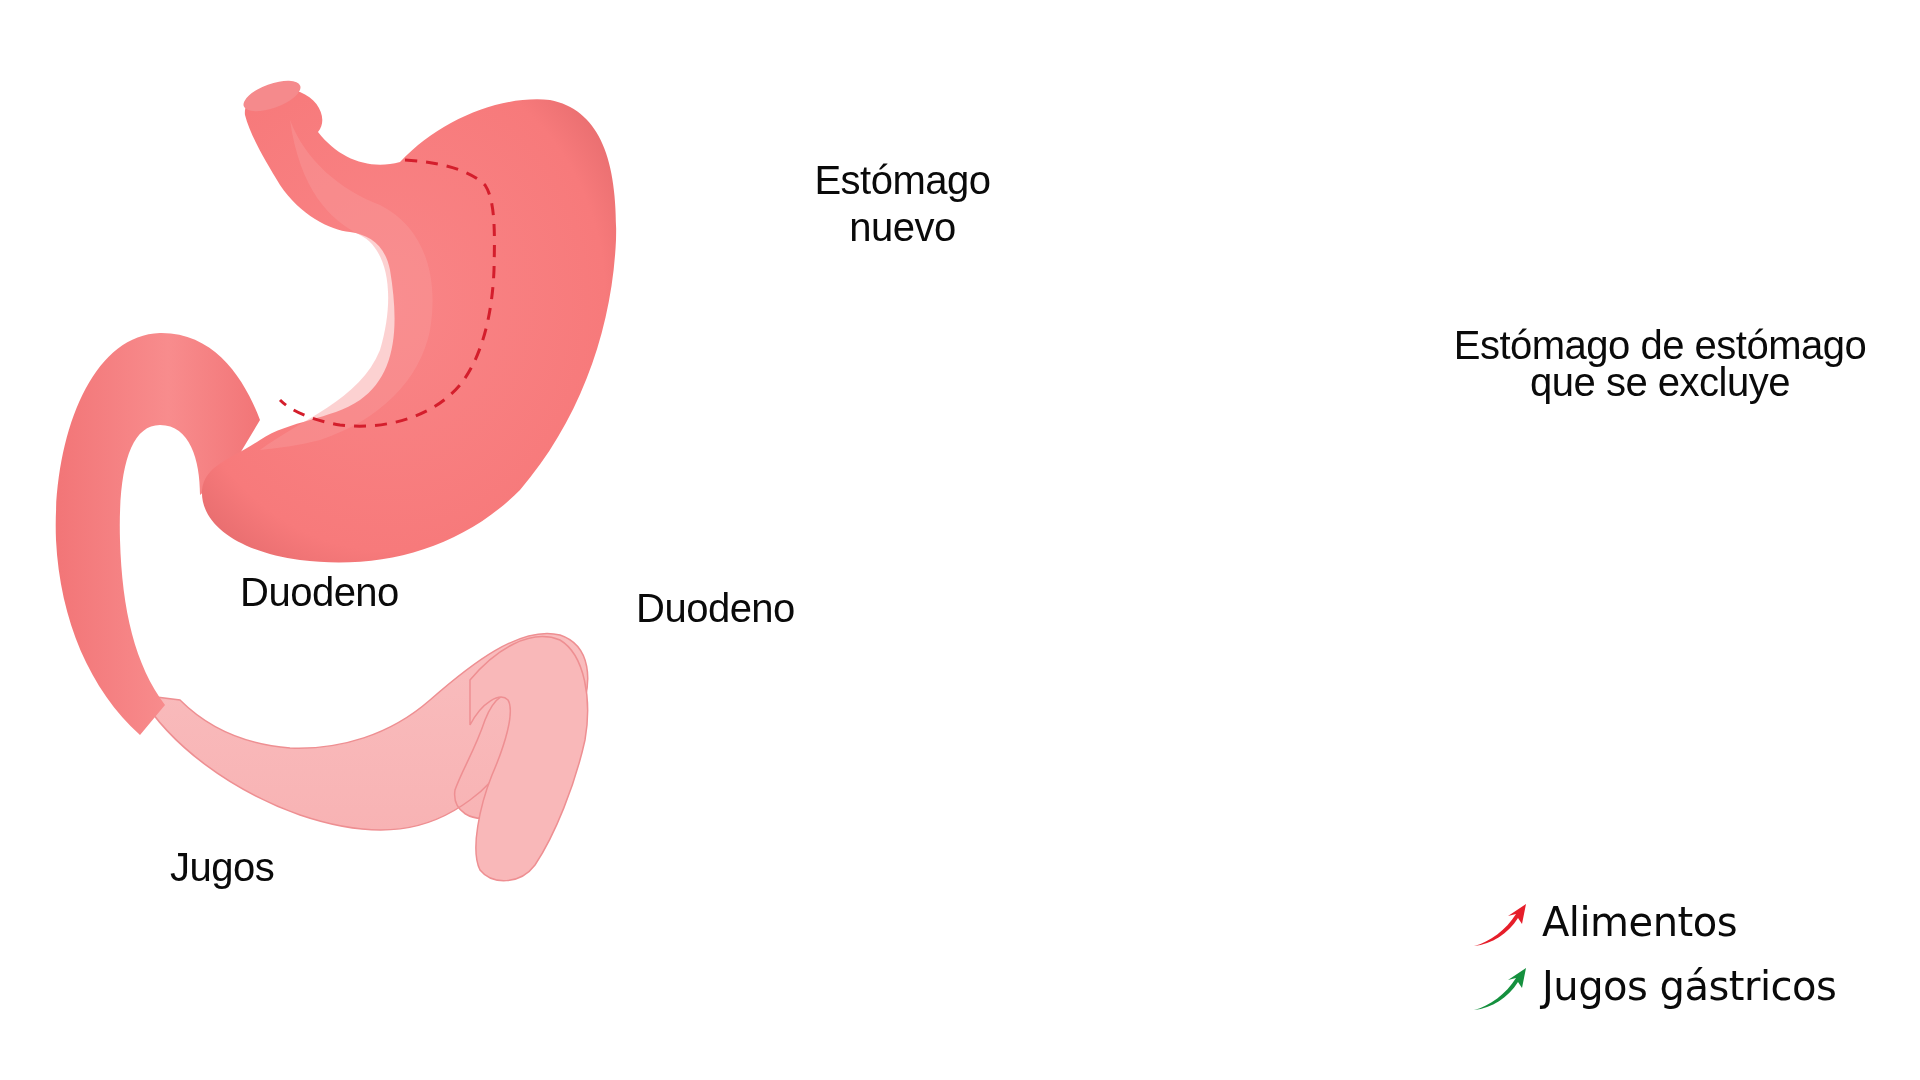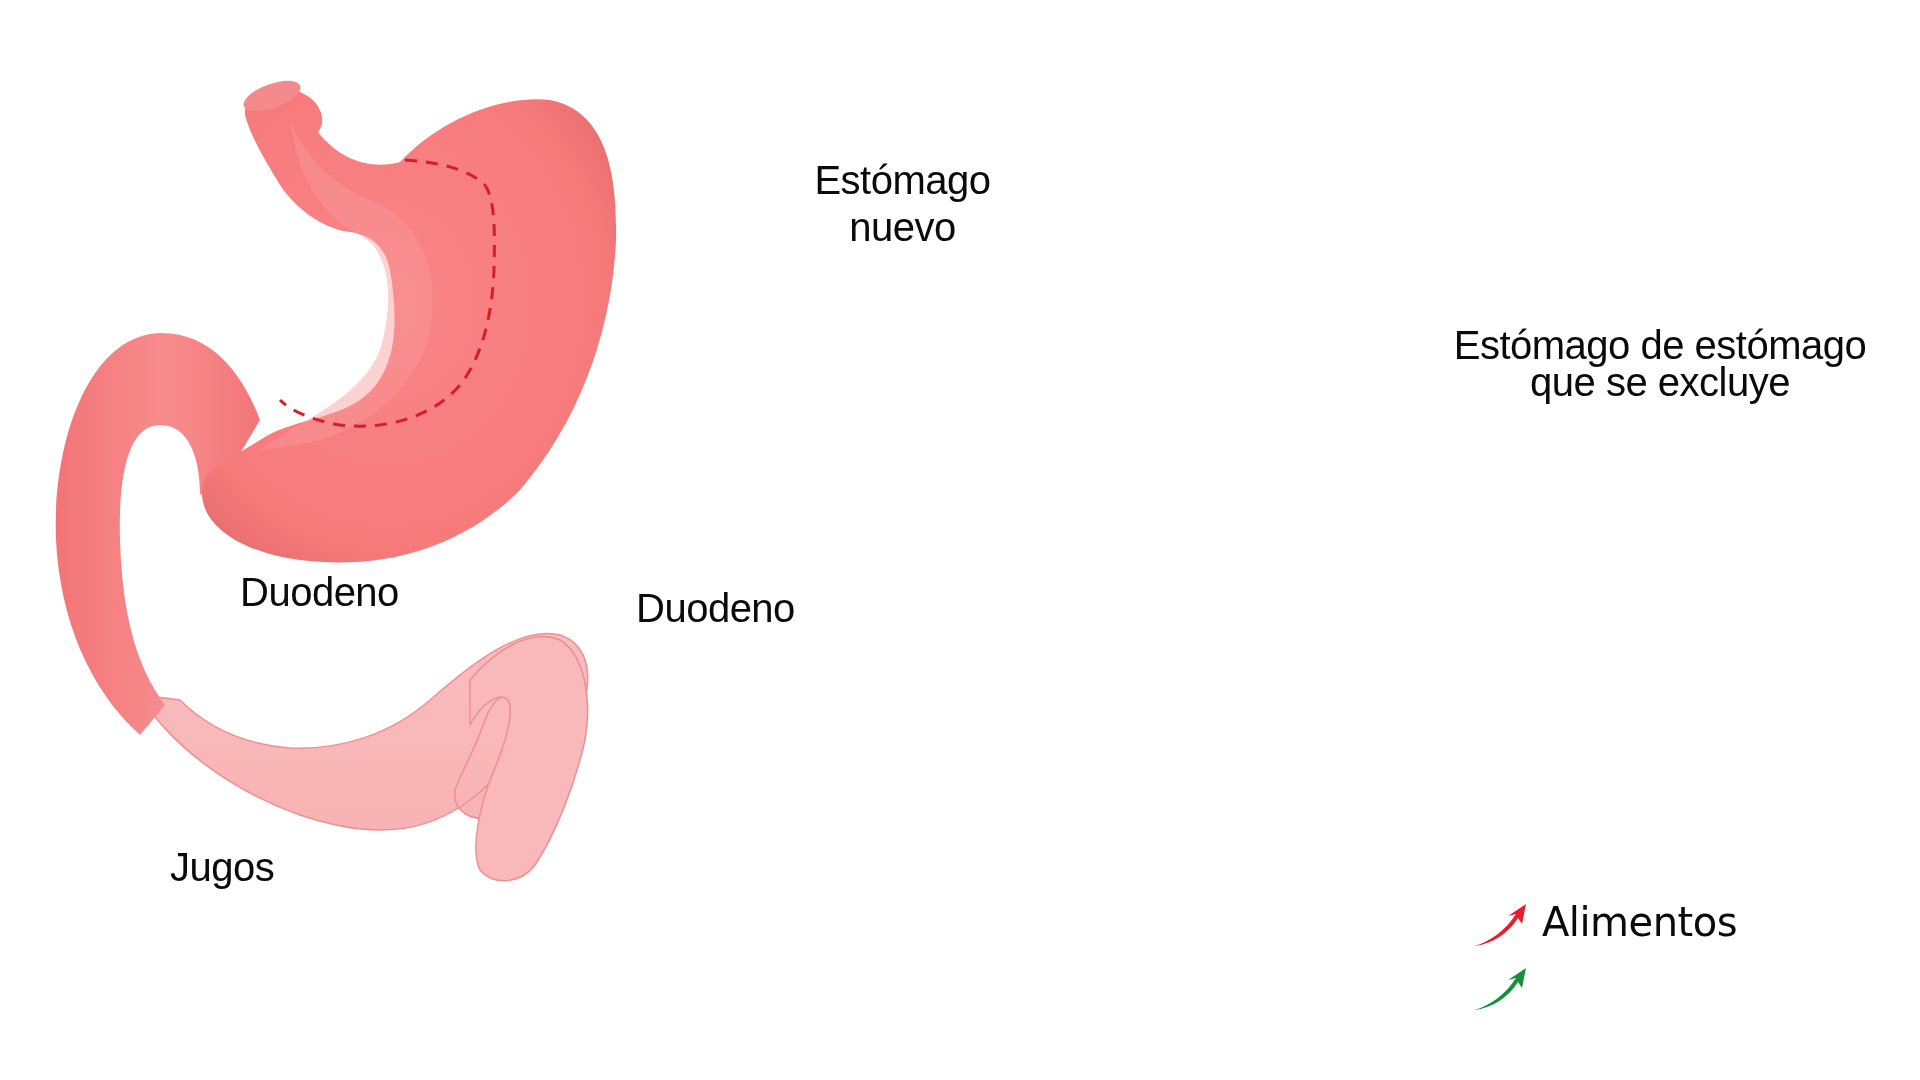--- a/index.html
+++ b/index.html
@@ -158,6 +158,7 @@
     <svg viewBox="0 0 56 46">
       <path d="M2,44 C18,40 34,28 44,12 L36,14 L54,2 L50,22 L46,16 C36,32 20,42 2,44 Z" fill="#15903E"></path>
     </svg>
+    <span class="legend-text">Jugos gástricos</span>
   </div>
 </div>
 

